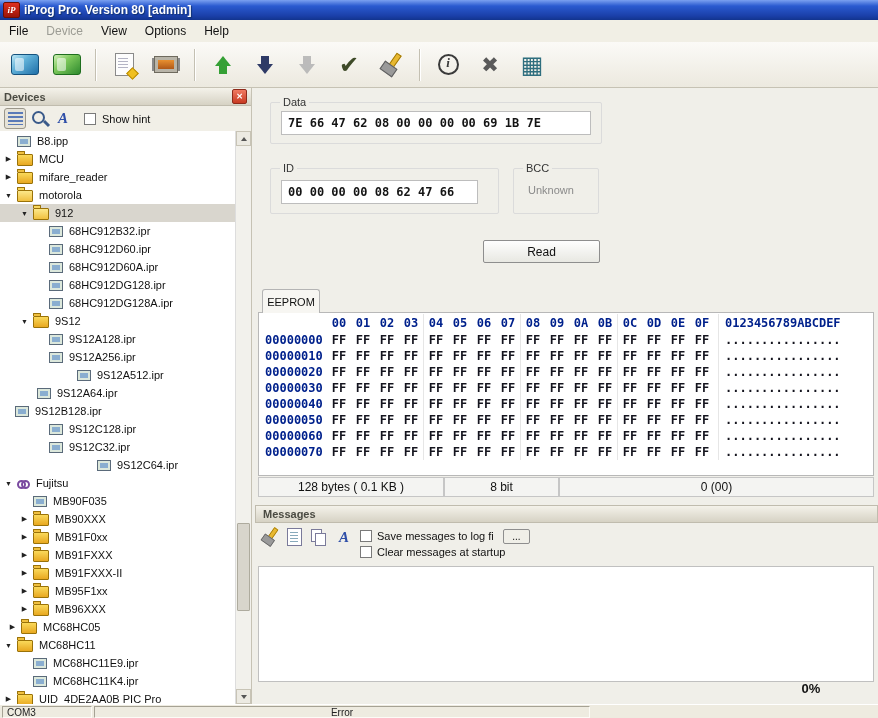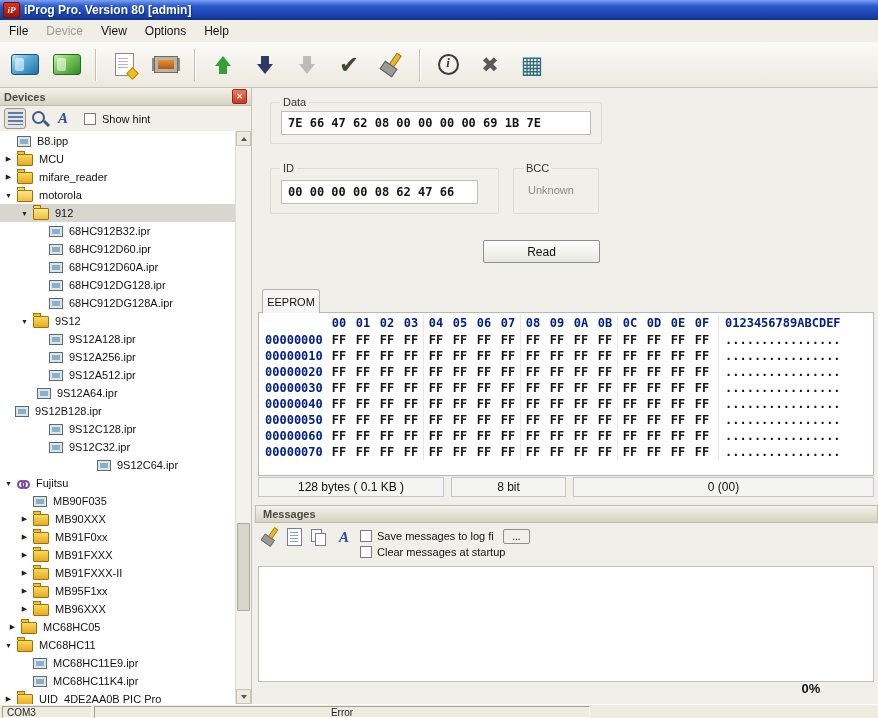--- a/index.html
+++ b/index.html
@@ -341,7 +341,7 @@
           <span class="ticon chip"></span>
           <span class="tlabel">9S12A256.ipr</span>
         </div>
-        <div class="trow" style="padding-left: 34px;">
+        <div class="trow" style="padding-left: 34px; margin-left: 28px;">
           <span class="texp"></span>
           <span class="ticon chip"></span>
           <span class="tlabel">9S12A512.ipr</span>

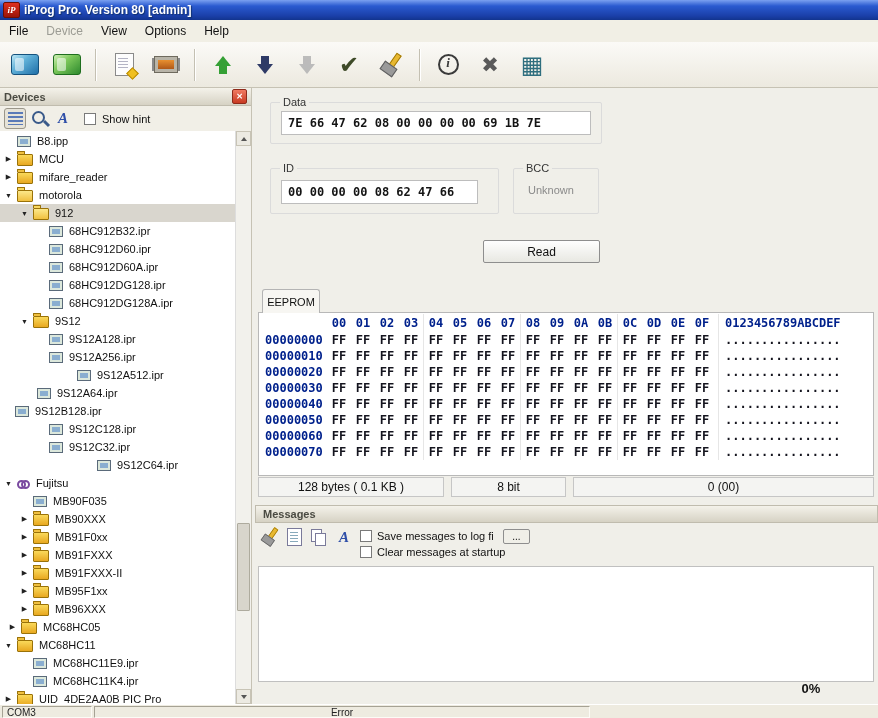--- a/index.html
+++ b/index.html
@@ -166,7 +166,7 @@
   .ascii{width:128px;margin-left:4px;padding-left:6px;border-left:1px solid #E6E6E6;flex:none;color:#14141E}
   .hexrow.header .ascii{color:#00218C}
 
-  #hex-statusbar{position:absolute;left:258px;top:477px;width:616px;height:20px;display:flex;gap:7px;font-size:12px}
+  #hex-statusbar{position:absolute;left:258px;top:477px;width:616px;height:20px;display:flex;gap:0;font-size:12px}
   .scell{border:1px solid #C6C6C6;background:#F4F4F2;display:flex;align-items:center;justify-content:center;
     box-sizing:border-box;color:#111}
   .scell.s0{width:186px}.scell.s1{width:115px}.scell.s2{flex:1}

